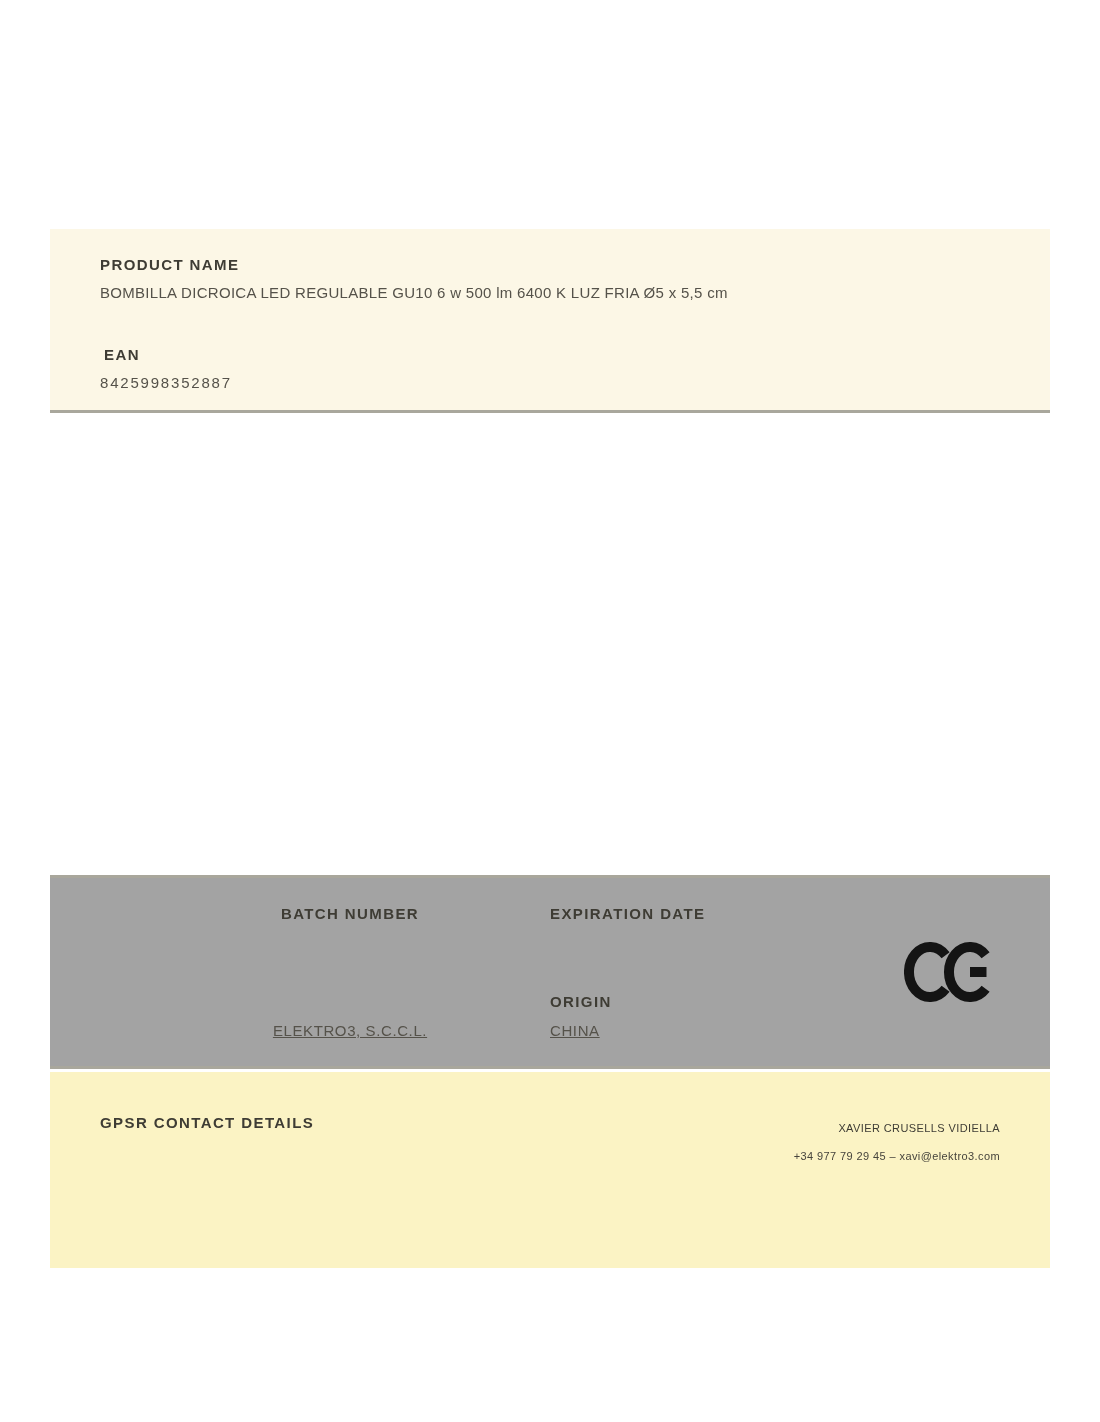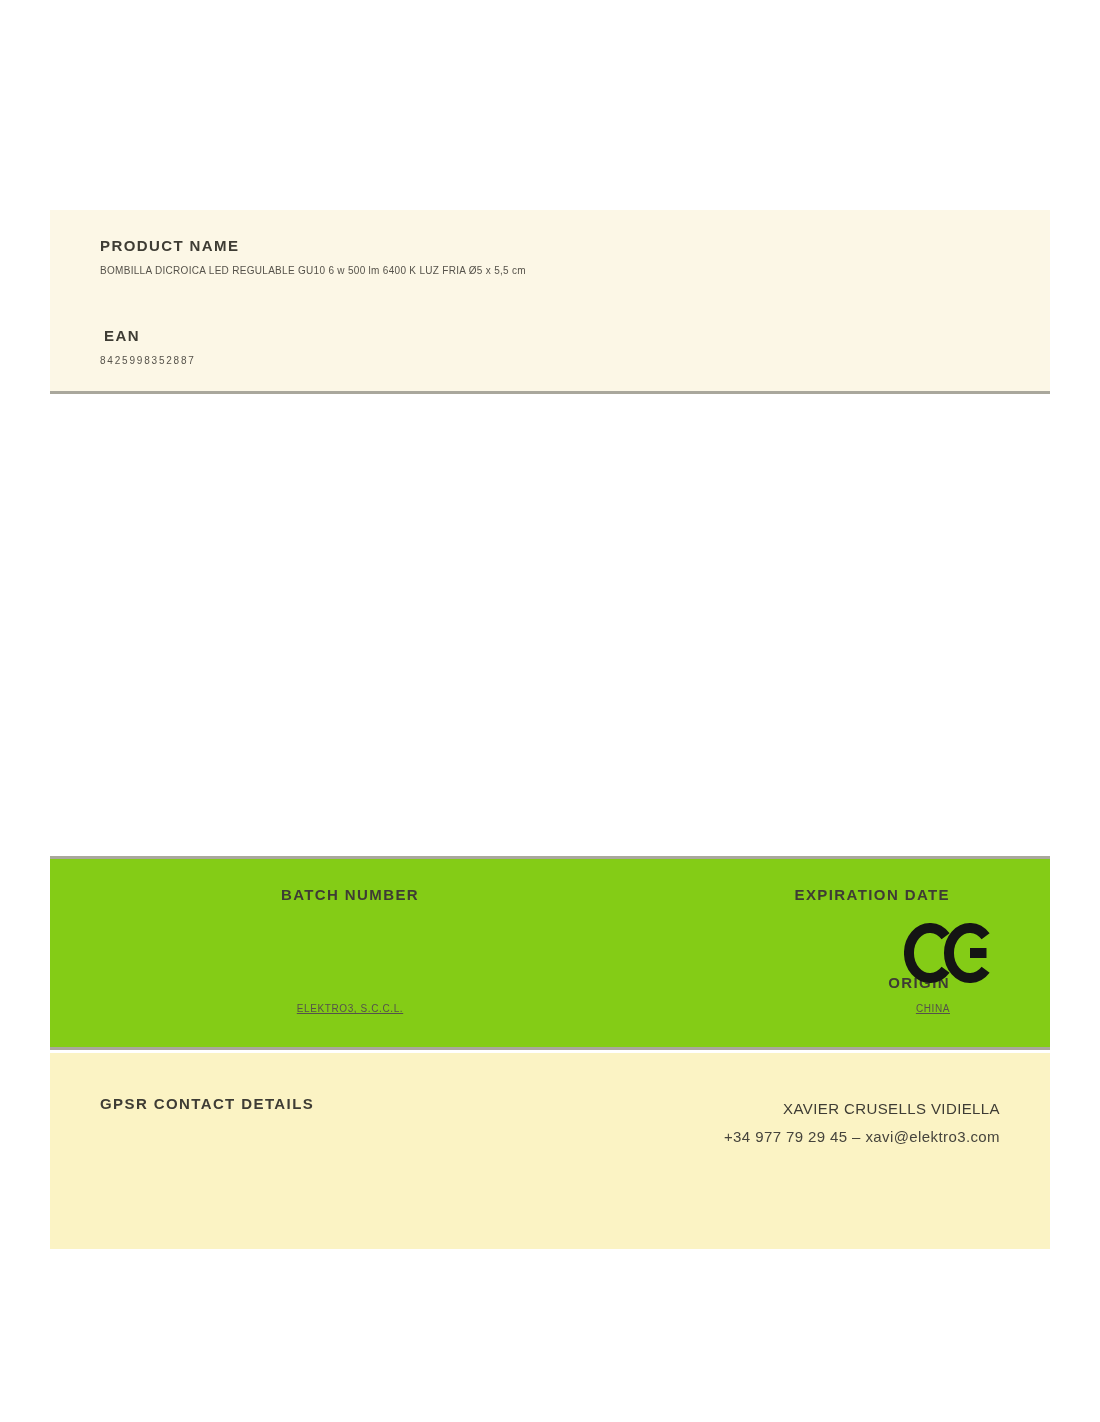--- a/index.html
+++ b/index.html
@@ -21,6 +21,7 @@
     position: absolute;
     left: 50px;
     width: 1000px;
+    margin-top: 19px;
   }
   .panel-product {
     top: 210px;

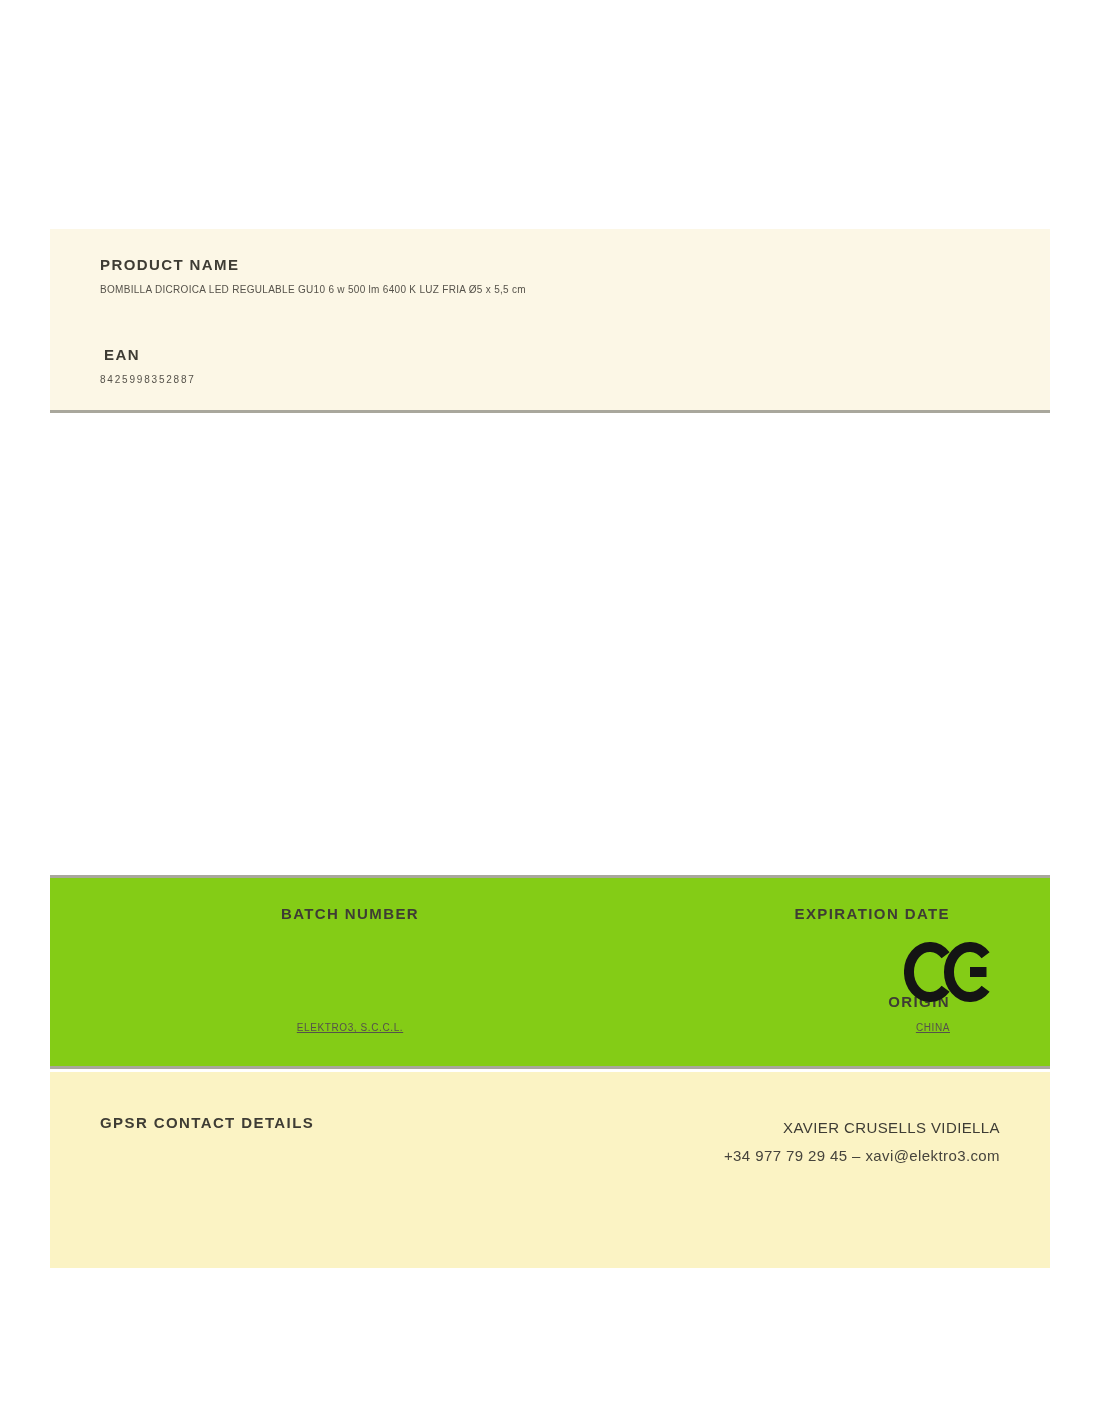--- a/index.html
+++ b/index.html
@@ -50,7 +50,7 @@
   }
   .value {
     font-weight: normal;
-    font-size: 10px;
+    font-size: 15px;
     letter-spacing: 0.6px;
     color: #55524a;
     white-space: nowrap;

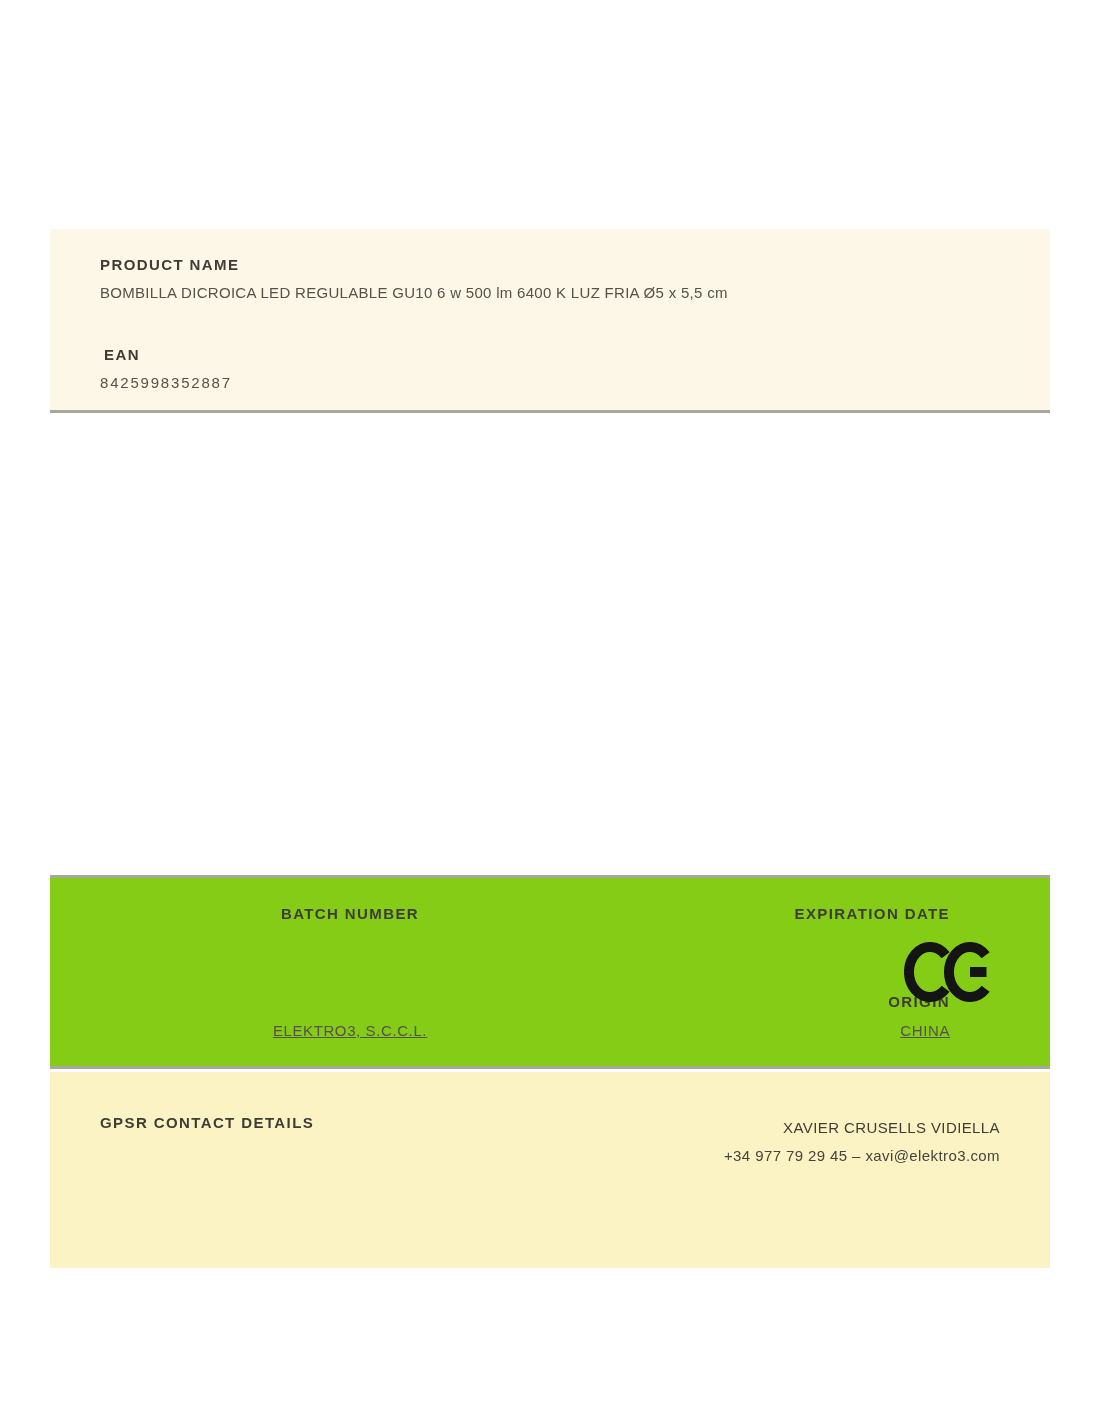--- a/index.html
+++ b/index.html
@@ -32,7 +32,7 @@
   .panel-batch {
     top: 856px;
     height: 194px;
-    background: #84cc16;
+    background: #a3a3a3;
     border-top: 3px solid #a9a79c;
     border-bottom: 3px solid #a9a79c;
   }

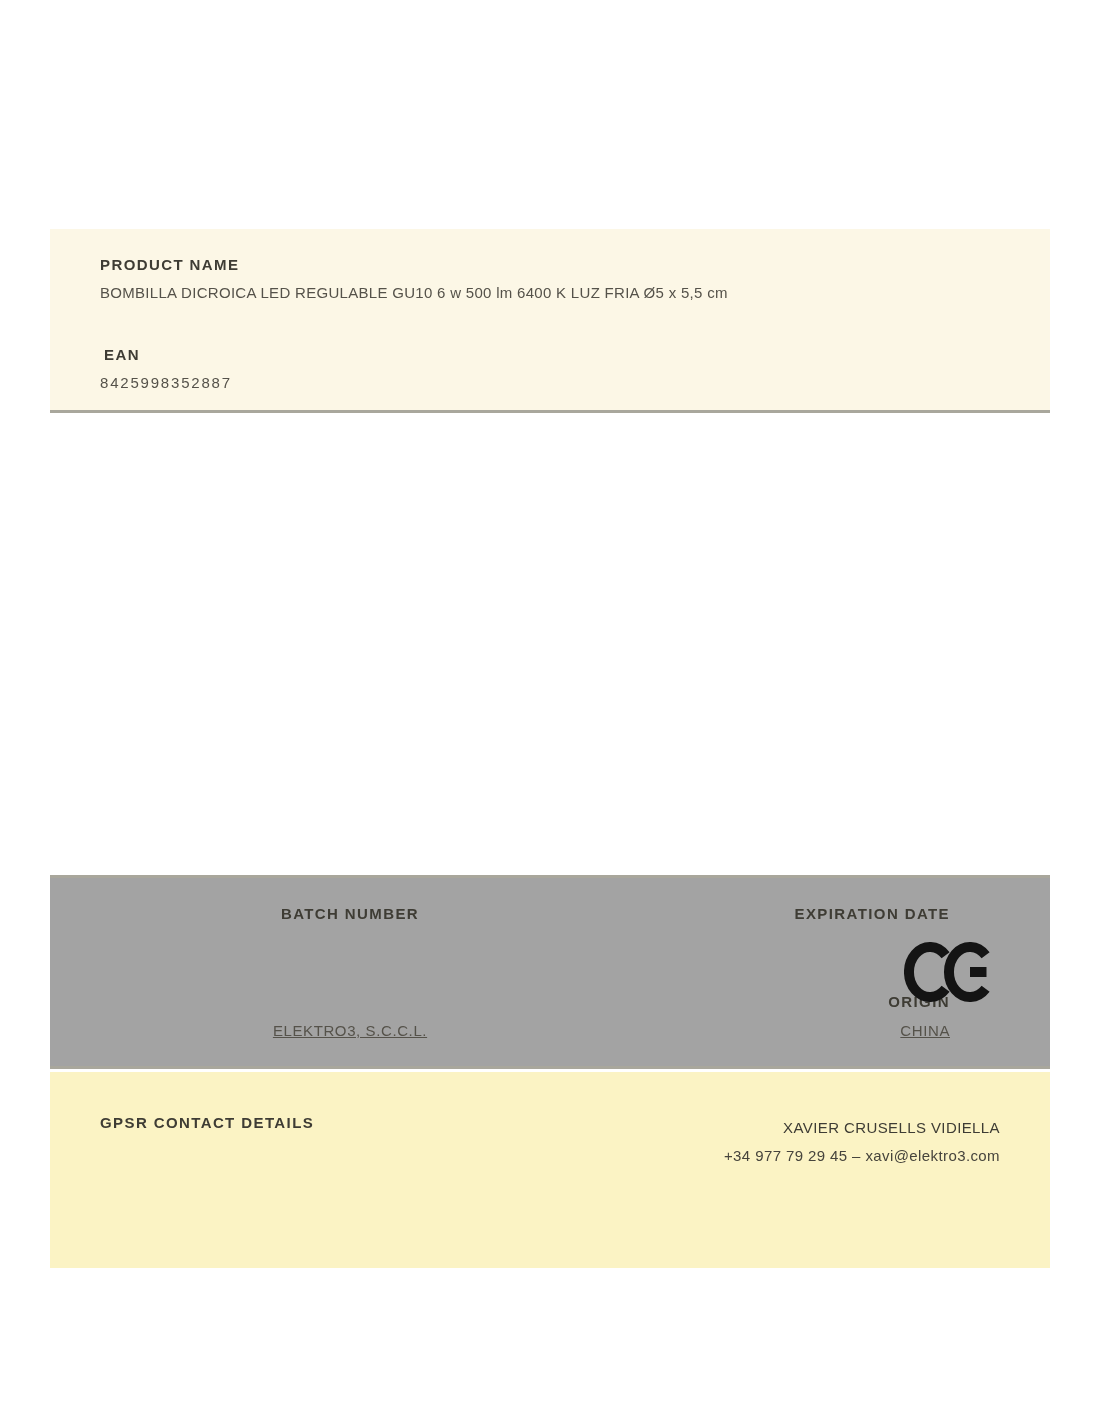--- a/index.html
+++ b/index.html
@@ -65,7 +65,7 @@
 
   
   .col-left   { left: 100px; width: 400px; text-align: center; }
-  .col-right  { left: 500px; width: 400px; text-align: right; }
+  .col-right  { left: 500px; width: 400px; text-align: left; }
   .row-top    { top: 27px; }
   .row-label2 { top: 115px; }
   .row-value2 { top: 144px; text-decoration: underline; }

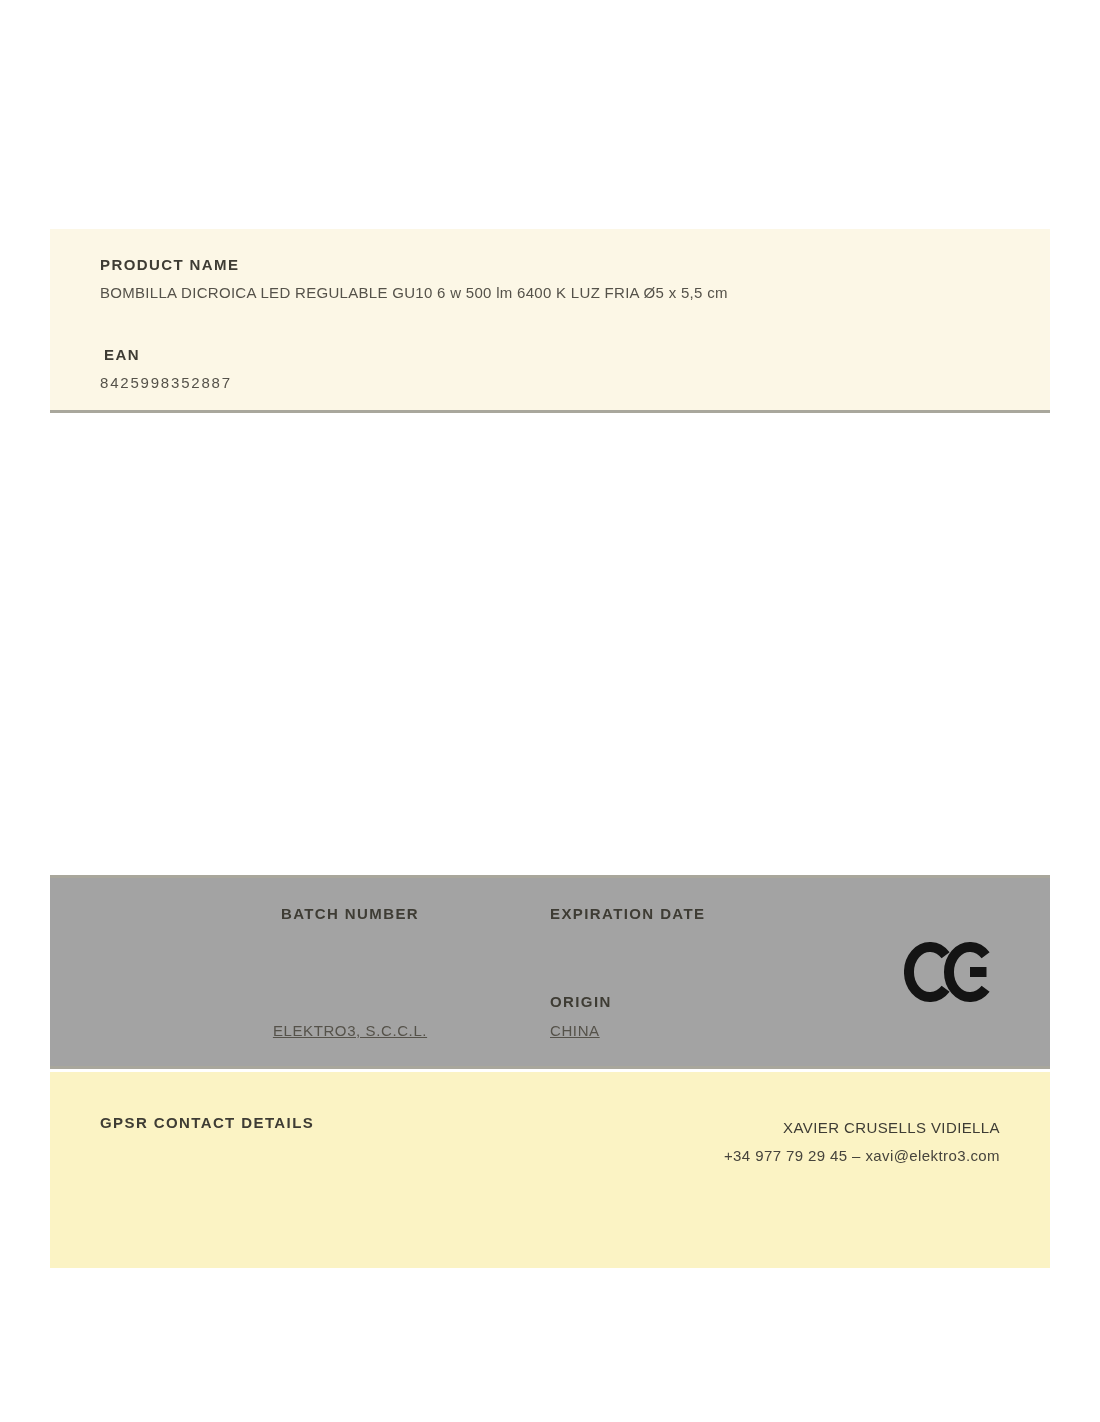--- a/index.html
+++ b/index.html
@@ -80,7 +80,7 @@
     text-align: right;
   }
   .contact-line {
-    font-size: 15px;
+    font-size: 11px;
     letter-spacing: 0.4px;
     color: #46443c;
     line-height: 28px;

